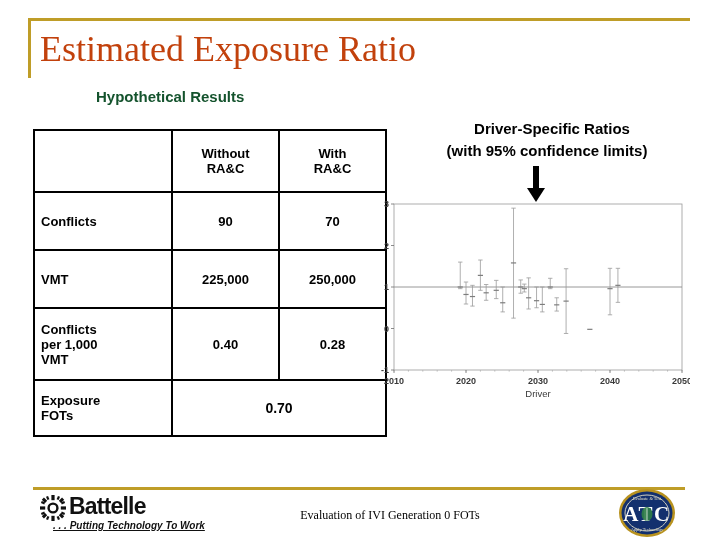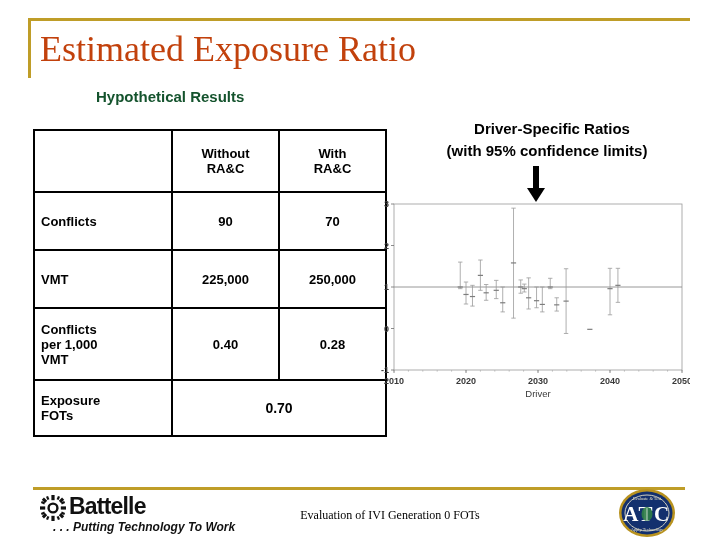--- a/index.html
+++ b/index.html
@@ -155,8 +155,8 @@
   }
   .bat-tag {
     position: absolute; left: 13px; top: 27px;
-    font-size: 12px; font-style: italic; font-weight: bold;
-    color: #111111; white-space: nowrap;
+    font-size: 10px; font-style: italic; font-weight: bold;
+    color: #111111; white-space: nowrap; text-decoration: underline;
   }
   .atc-logo {
     position: absolute;

